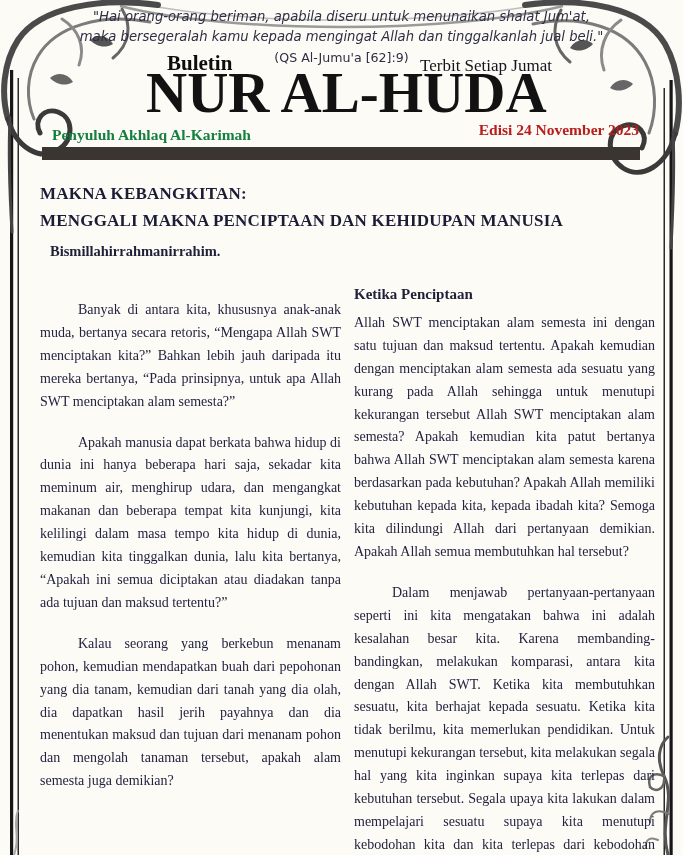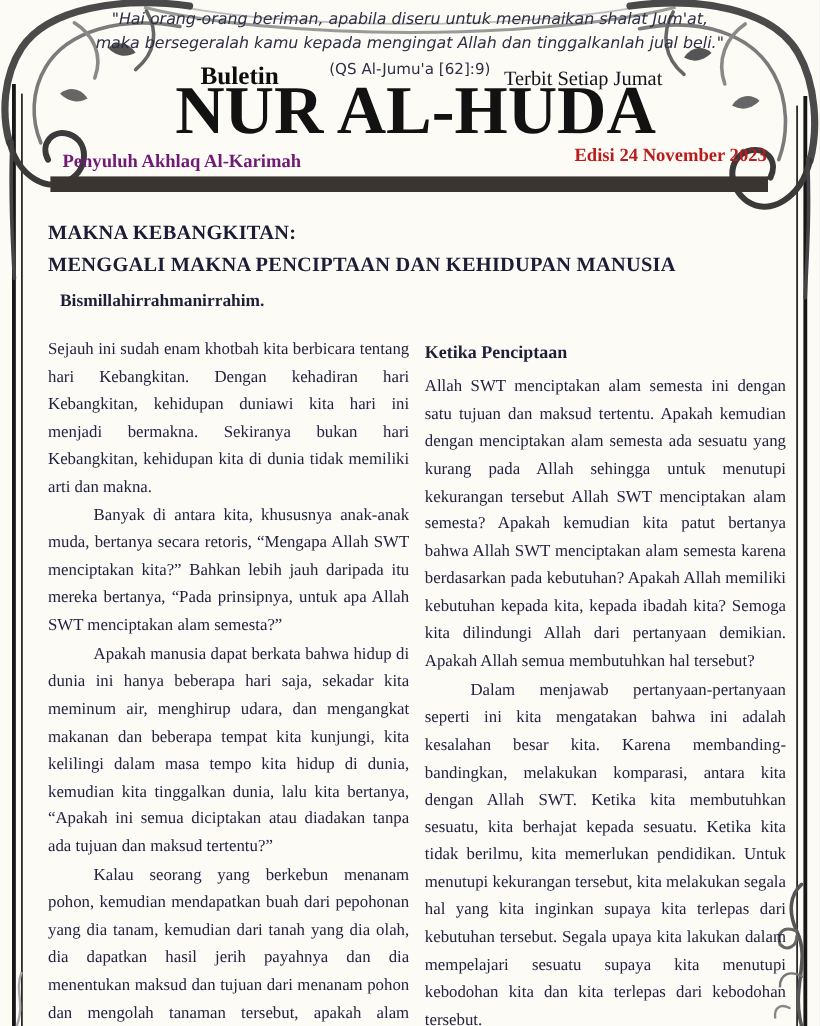--- a/index.html
+++ b/index.html
@@ -31,7 +31,7 @@
     font-size:57px;font-weight:bold;color:#121212;
     letter-spacing:0px;line-height:1;white-space:nowrap;
   }
-  .subtitle-left{top:126px;left:52px;font-size:15.5px;font-weight:bold;color:#701a75;}
+  .subtitle-left{top:126px;left:52px;font-size:15.5px;font-weight:bold;color:#15803d;}
   .edition{top:121px;right:44px;font-size:15.5px;font-weight:bold;color:#b91c1c;}
   .divider-bar{top:147px;left:42px;width:598px;height:13px;}
   .logo-wrap{top:56px;left:40px;width:122px;height:76px;}

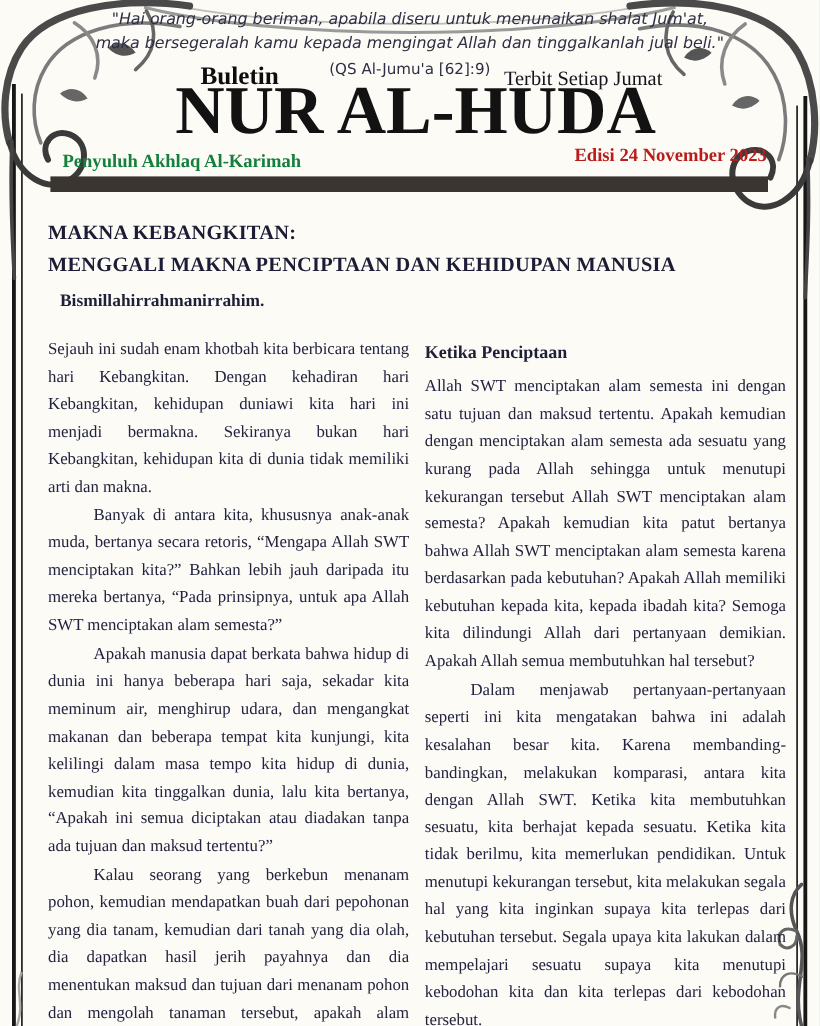--- a/index.html
+++ b/index.html
@@ -123,7 +123,6 @@
 
   <div class="abs columns">
     <div class="col">
-      <p>Sejauh ini sudah enam khotbah kita berbicara tentang hari Kebangkitan. Dengan kehadiran hari Kebangkitan, kehidupan duniawi kita hari ini menjadi bermakna. Sekiranya bukan hari Kebangkitan, kehidupan kita di dunia tidak memiliki arti dan makna.</p>
       <p class="indent">Banyak di antara kita, khususnya anak-anak muda, bertanya secara retoris, “Mengapa Allah SWT menciptakan kita?” Bahkan lebih jauh daripada itu mereka bertanya, “Pada prinsipnya, untuk apa Allah SWT menciptakan alam semesta?”</p>
       <p class="indent">Apakah manusia dapat berkata bahwa hidup di dunia ini hanya beberapa hari saja, sekadar kita meminum air, menghirup udara, dan mengangkat makanan dan beberapa tempat kita kunjungi, kita kelilingi dalam masa tempo kita hidup di dunia, kemudian kita tinggalkan dunia, lalu kita bertanya, “Apakah ini semua diciptakan atau diadakan tanpa ada tujuan dan maksud tertentu?”</p>
       <p class="indent">Kalau seorang yang berkebun menanam pohon, kemudian mendapatkan buah dari pepohonan yang dia tanam, kemudian dari tanah yang dia olah, dia dapatkan hasil jerih payahnya dan dia menentukan maksud dan tujuan dari menanam pohon dan mengolah tanaman tersebut, apakah alam semesta juga demikian?</p>

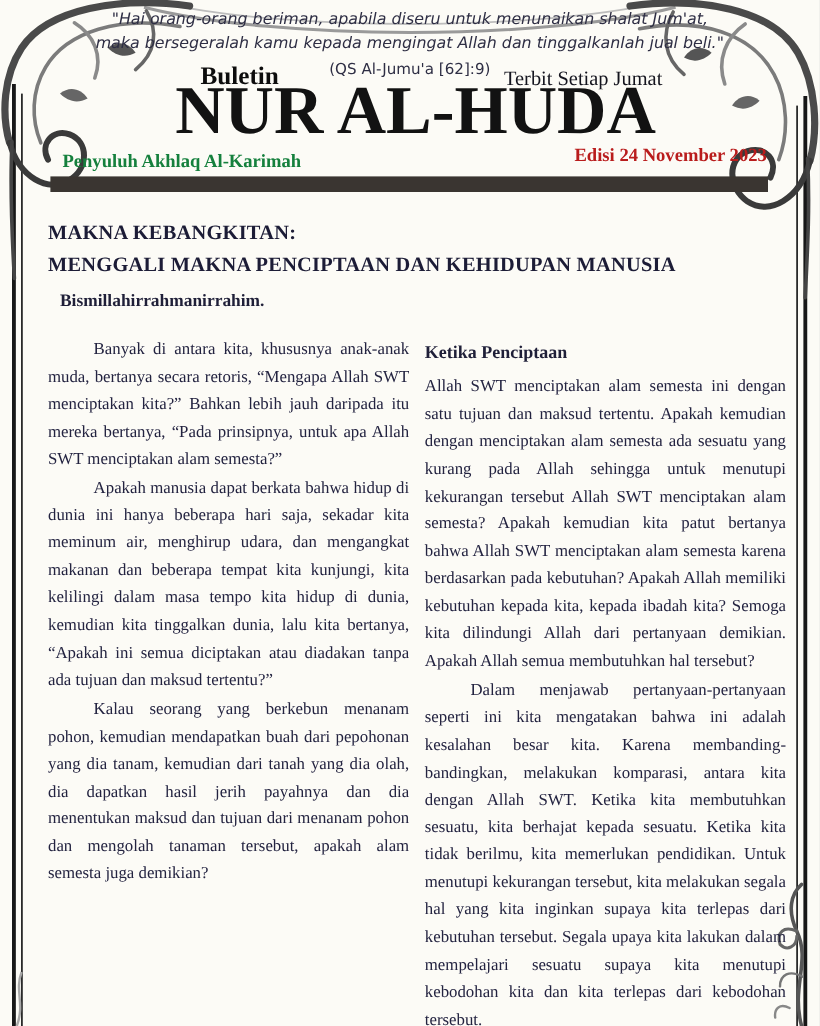--- a/index.html
+++ b/index.html
@@ -47,7 +47,7 @@
   }
   .col{width:301px;font-size:14px;line-height:22.9px;text-align:justify;}
   .col p{margin:0 0 1px 0;}
-  .col p.indent{text-indent:38px;}
+  .col p.indent{text-indent:38px;margin-top:18px;}
   .col-heading{font-weight:bold;font-size:15px;margin:2px 0 6px 0;color:#1f1f38;}
   
   .border-art{top:0;left:0;pointer-events:none;}

